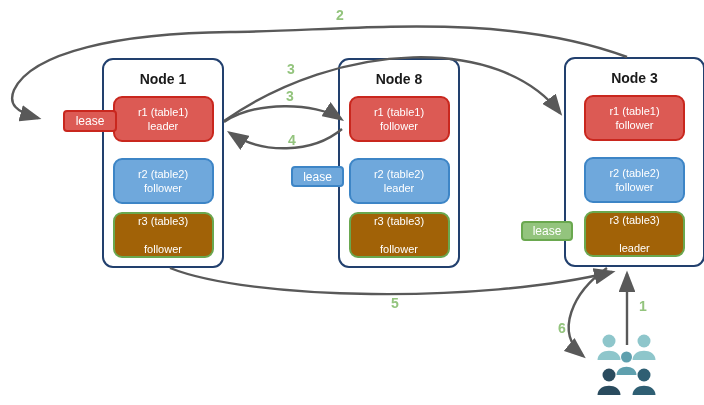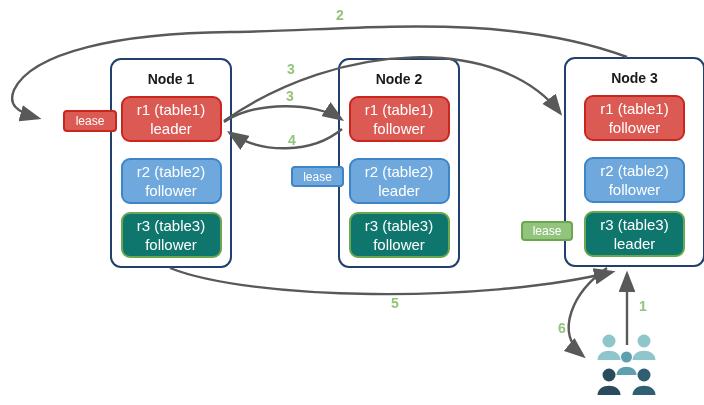--- a/index.html
+++ b/index.html
@@ -35,7 +35,7 @@
 
 <div class="canvas">
 
-  <div class="node" style="left:110px;top:58px;">
+  <div class="node" style="left:102px;top:58px;">
     <div class="node-title">Node 1</div>
     <div class="replica red">
       <div>r1 (table1)</div>

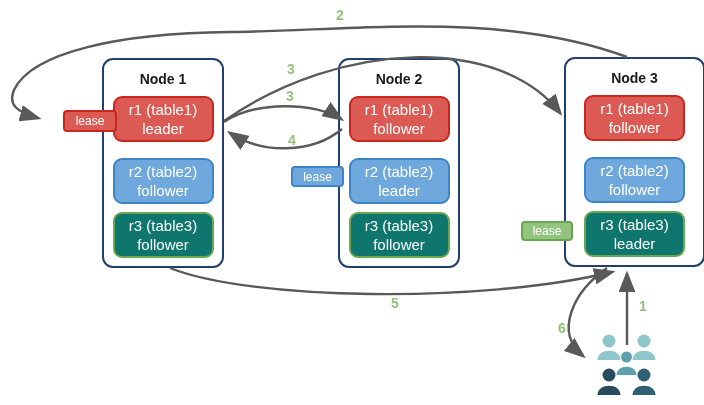--- a/index.html
+++ b/index.html
@@ -52,7 +52,7 @@
   </div>
 
   <div class="node" style="left:338px;top:58px;">
-    <div class="node-title">Node 2</div>
+    <div class="node-title">Node 8</div>
     <div class="replica red">
       <div>r1 (table1)</div>
       <div>follower</div>

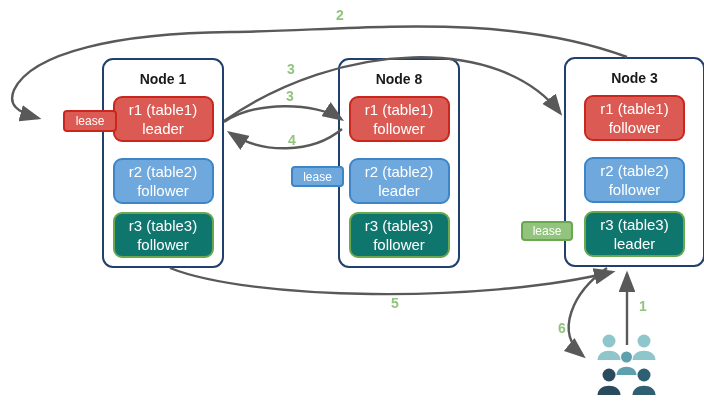--- a/index.html
+++ b/index.html
@@ -11,7 +11,7 @@
   .node-title{text-align:center;font-weight:bold;font-size:14px;color:#1a1a1a;
               margin-top:11px;margin-bottom:9px;}
   .replica{width:101px;height:46px;margin:0 auto 8px;border-radius:9px;
-           border:2px solid;color:#ffffff;font-size:15px;line-height:1.3;
+           border:2px solid;color:#ffffff;font-size:11px;line-height:1.3;
            display:flex;flex-direction:column;align-items:center;justify-content:center;
            box-sizing:border-box;text-align:center;}
   .replica.red{background:#dc5a54;border-color:#c9271e;}

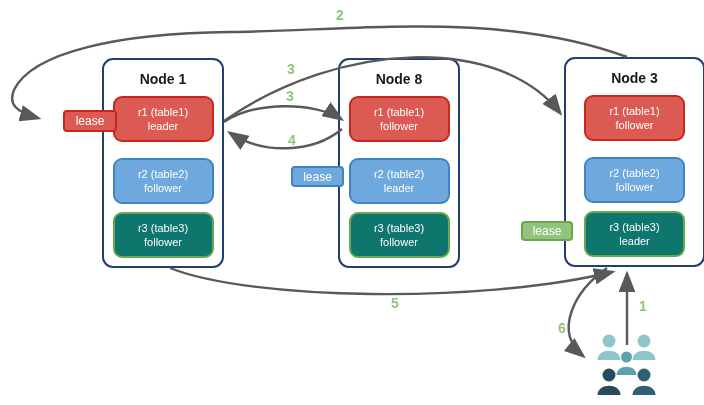--- a/index.html
+++ b/index.html
@@ -16,7 +16,7 @@
            box-sizing:border-box;text-align:center;}
   .replica.red{background:#dc5a54;border-color:#c9271e;}
   .replica.blue{background:#6fa8dc;border-color:#3d85c6;margin-top:16px;}
-  .replica.green{background:#0f766e;border-color:#6aa84f;}
+  .replica.green{background:#a16207;border-color:#6aa84f;justify-content:space-between;}
 
   .lease{position:absolute;border-radius:4px;border:2px solid;color:#ffffff;
          font-size:12px;display:flex;align-items:center;justify-content:center;

